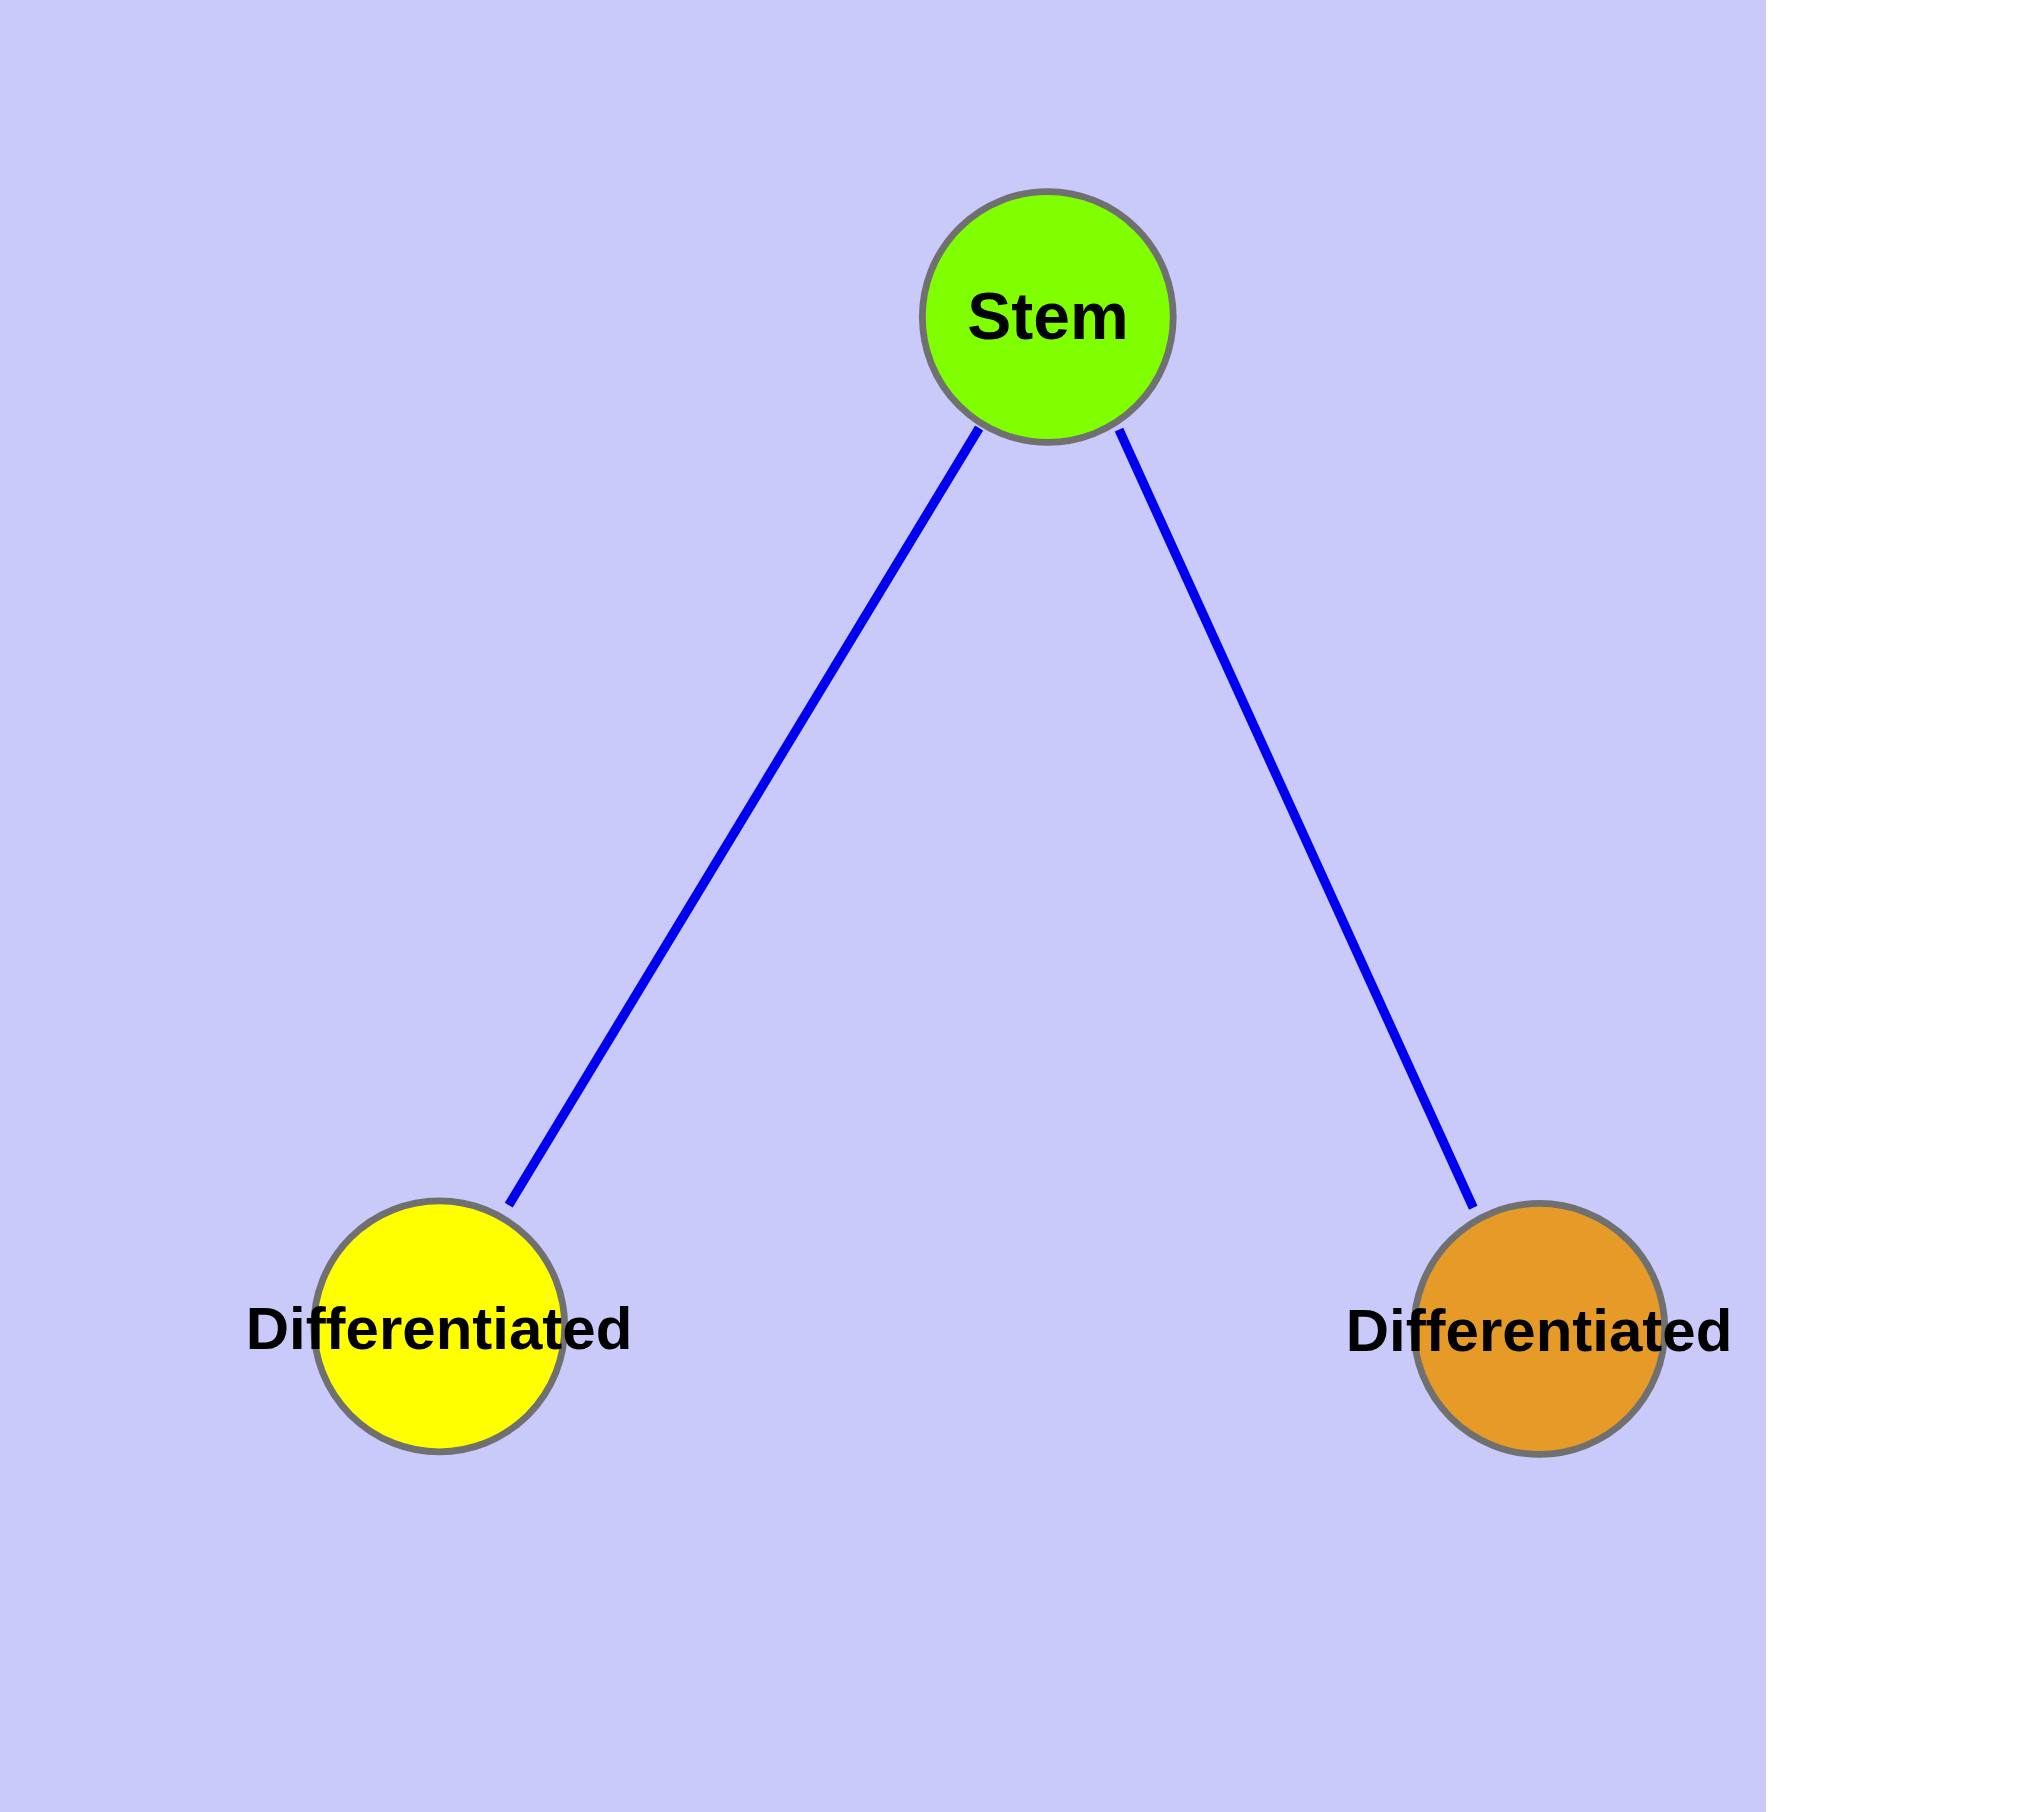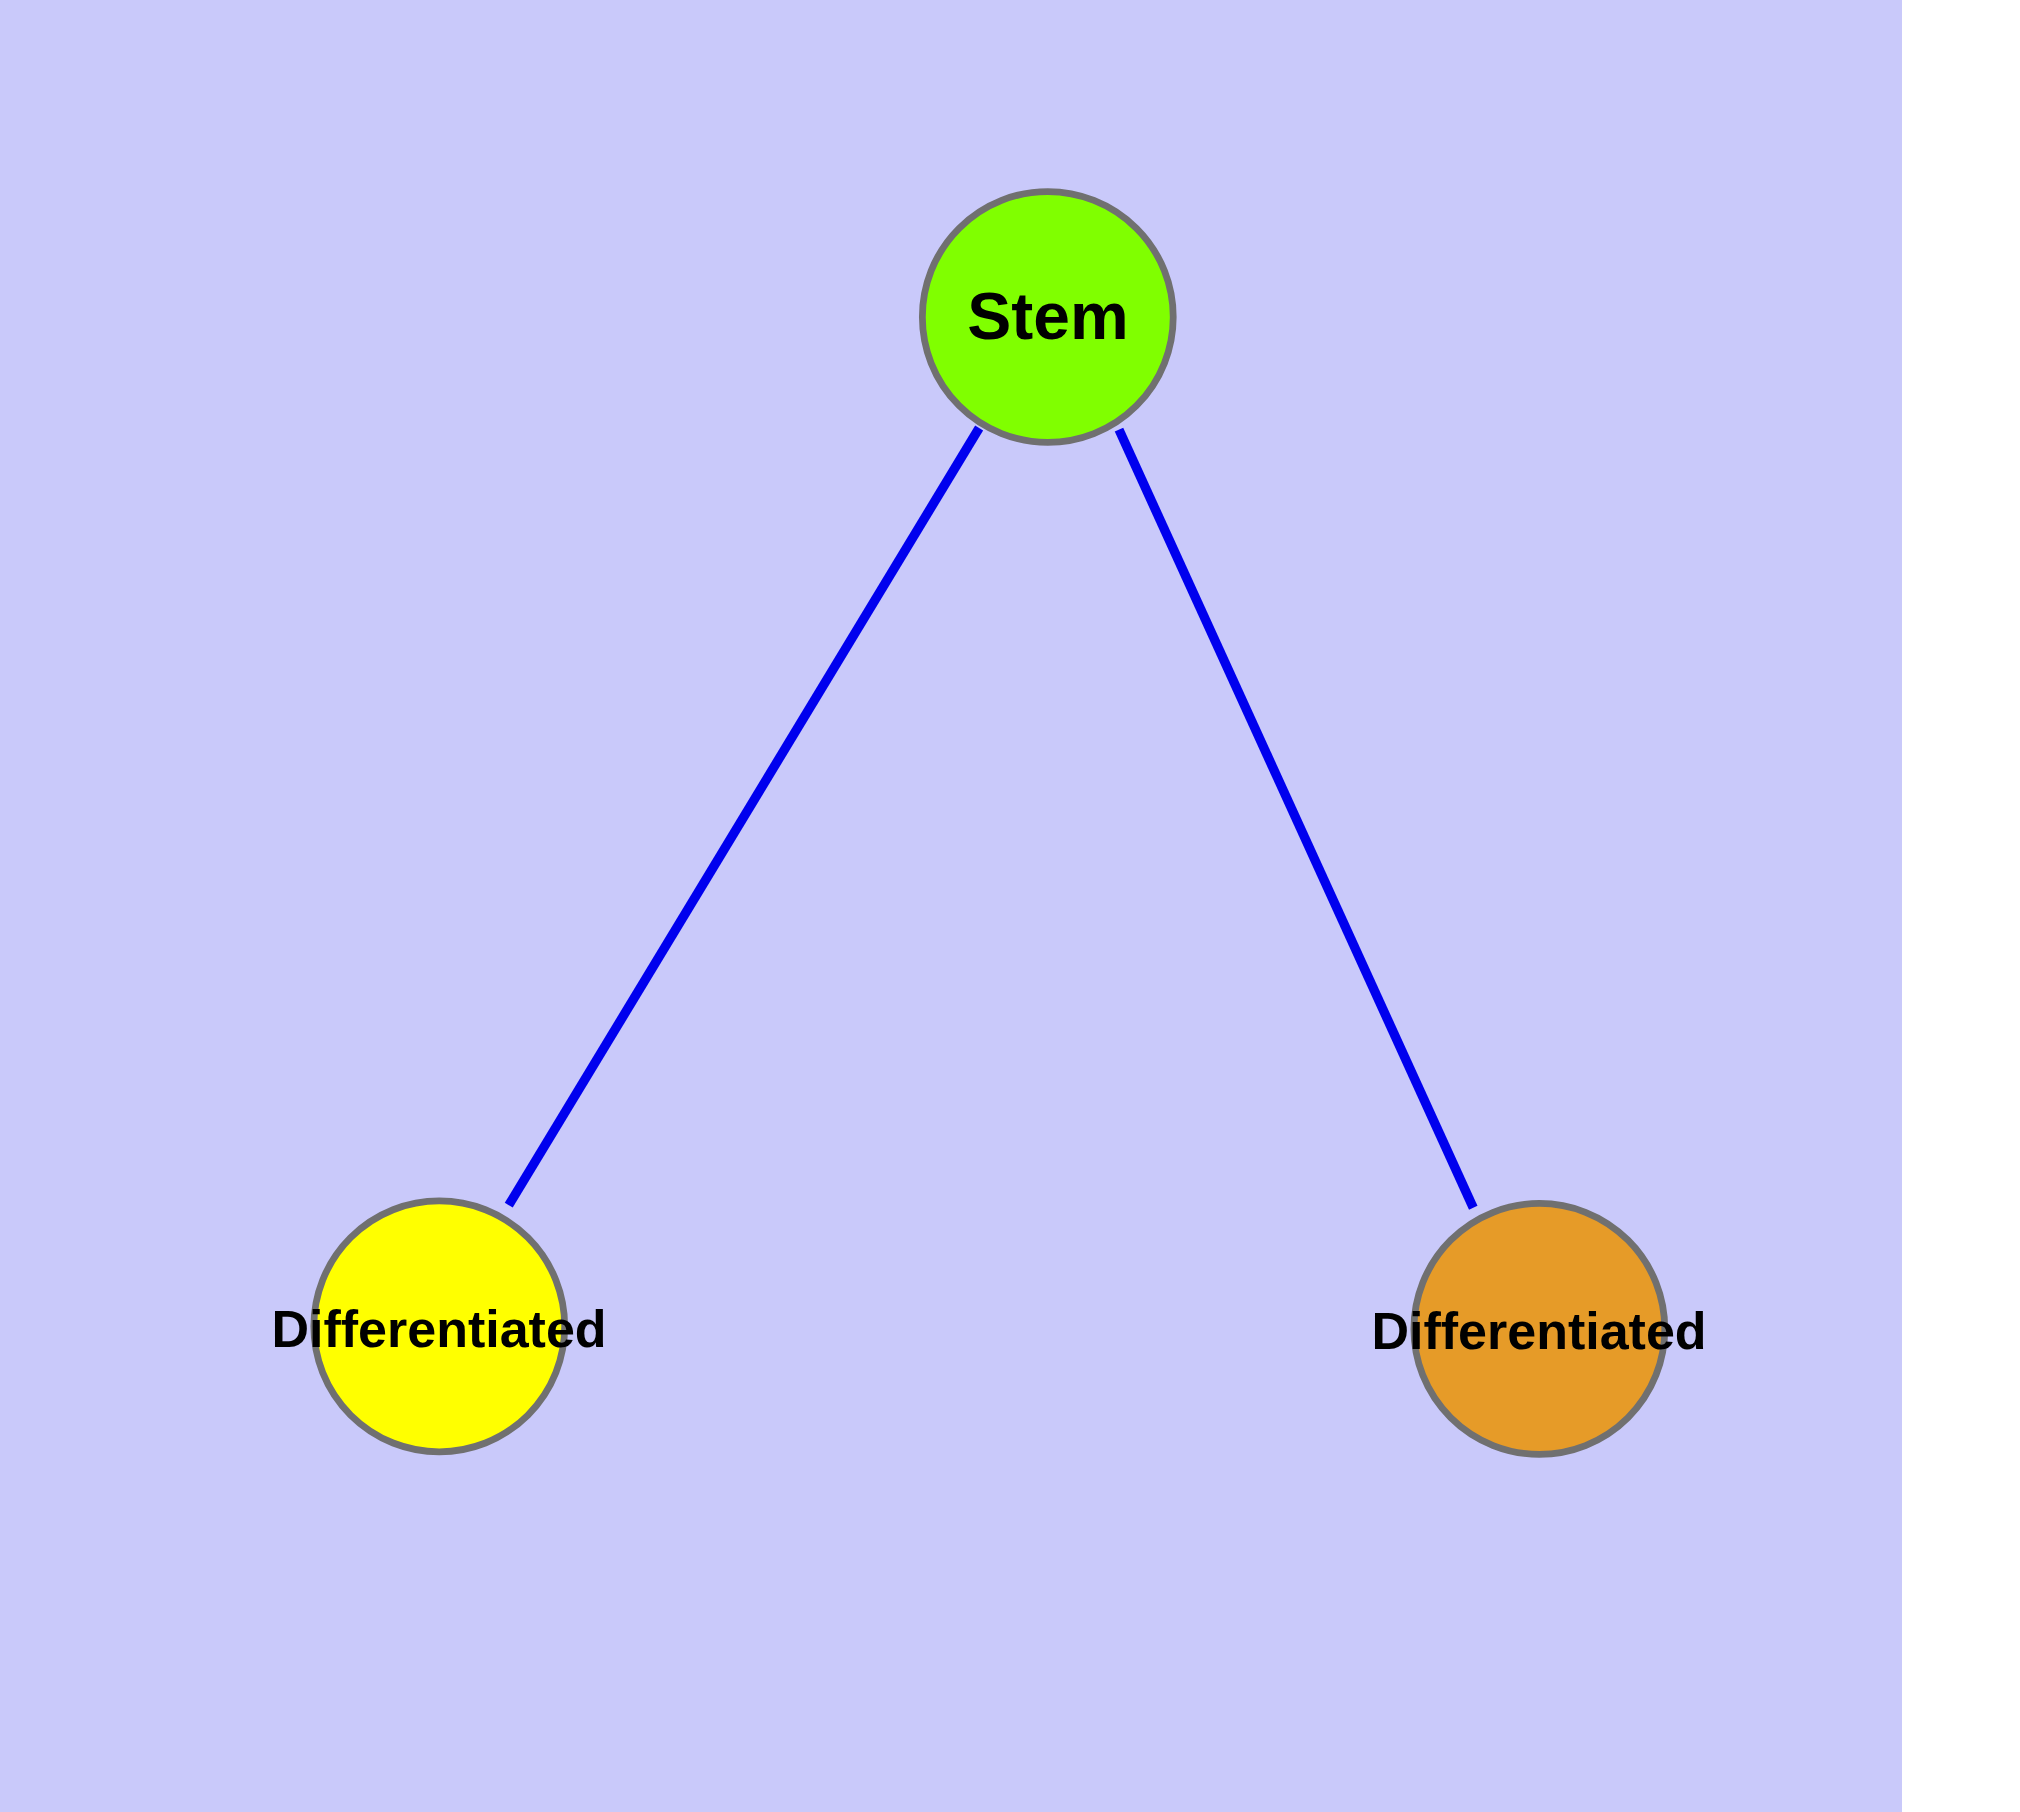--- a/index.html
+++ b/index.html
@@ -9,7 +9,7 @@
   }
   #canvas {
     position: relative;
-    width: 1902px;
+    width: 1766px;
     height: 1812px;
     overflow: hidden;
     background: #c9c9fa;

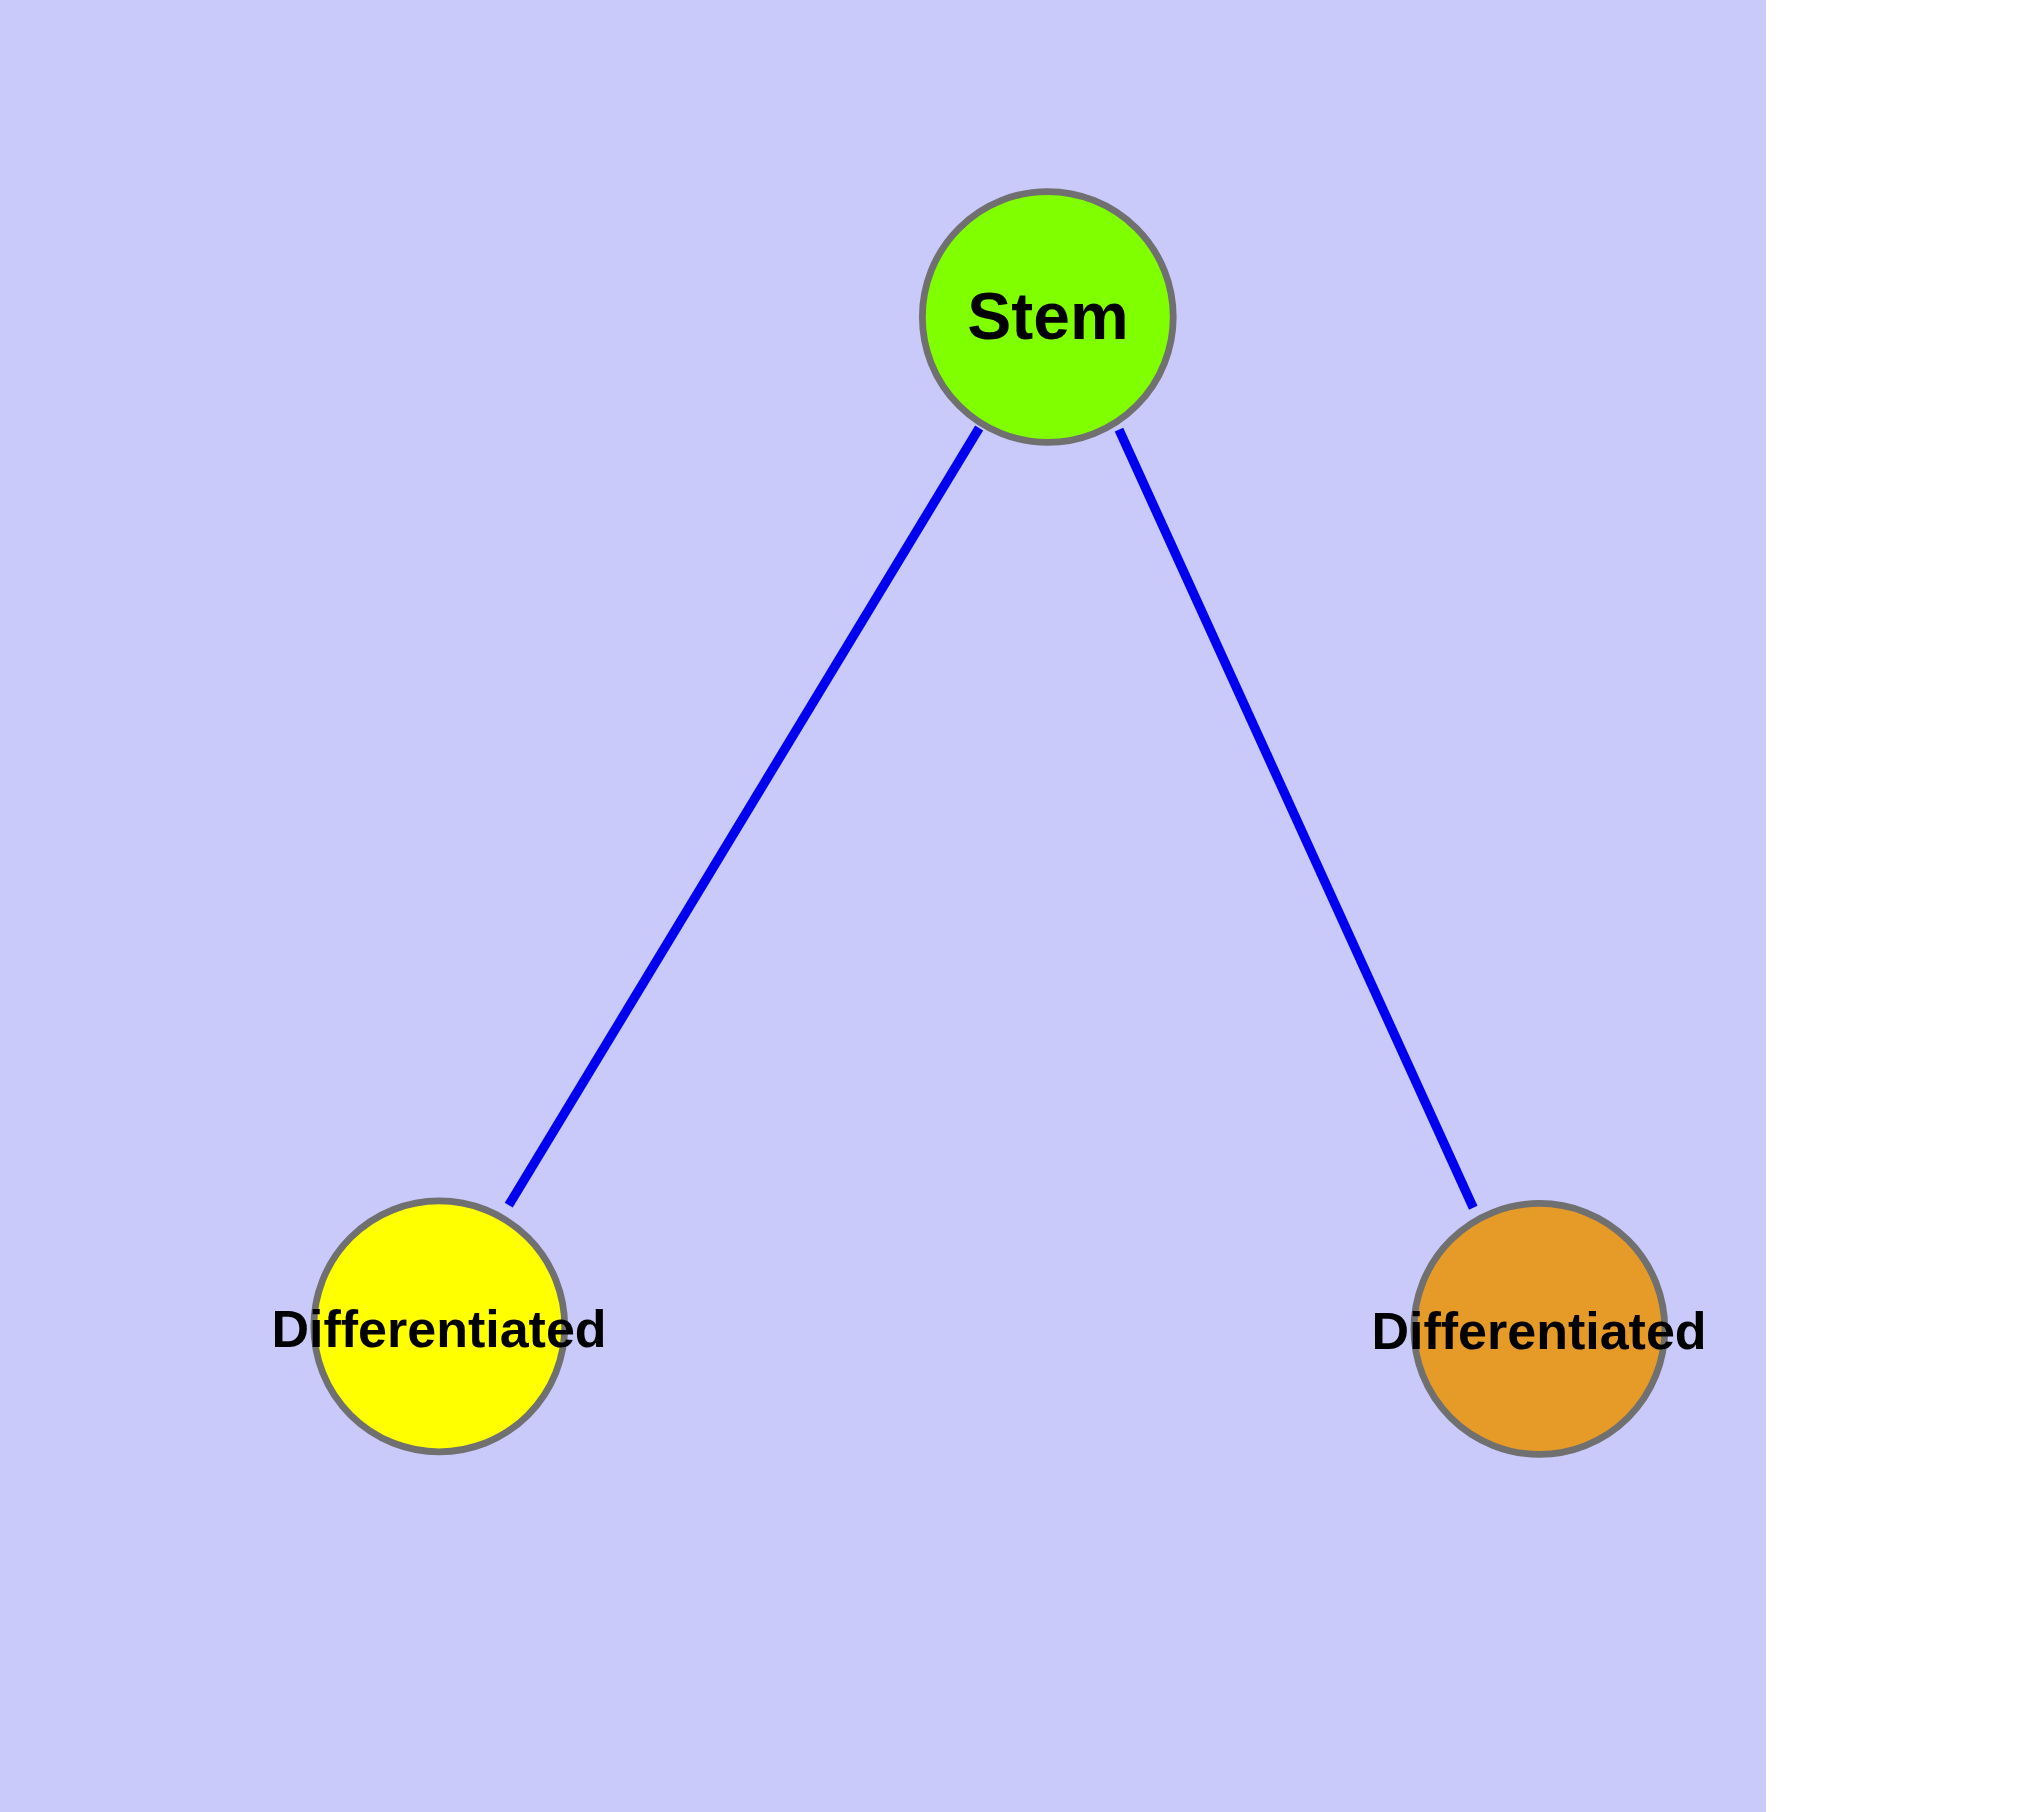--- a/index.html
+++ b/index.html
@@ -42,7 +42,7 @@
   }
   #label-type-a,
   #label-type-b {
-    font-size: 52px;
+    font-size: 60px;
   }
 </style>
 </head>

